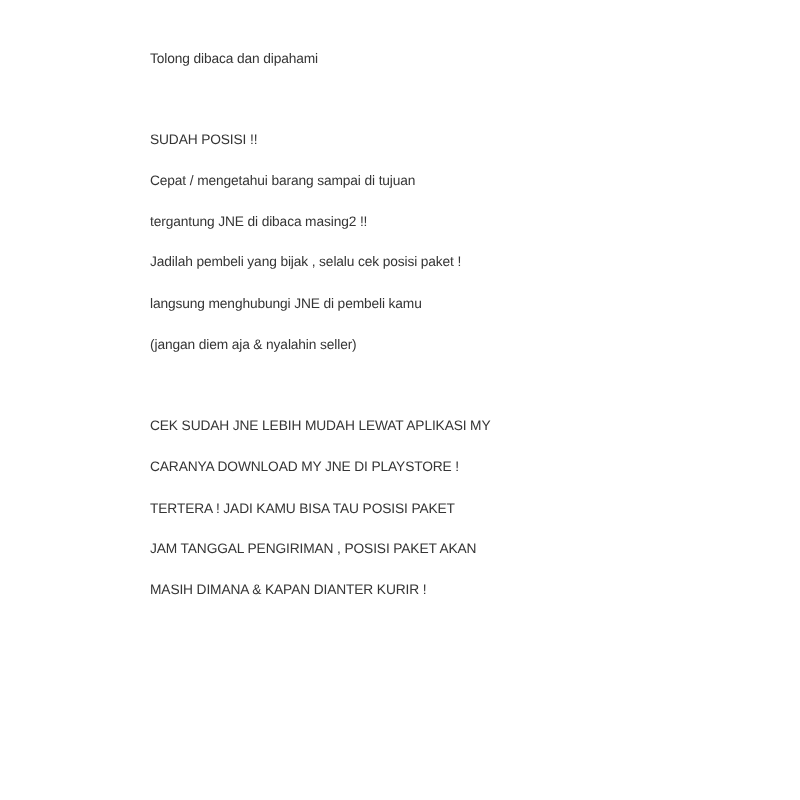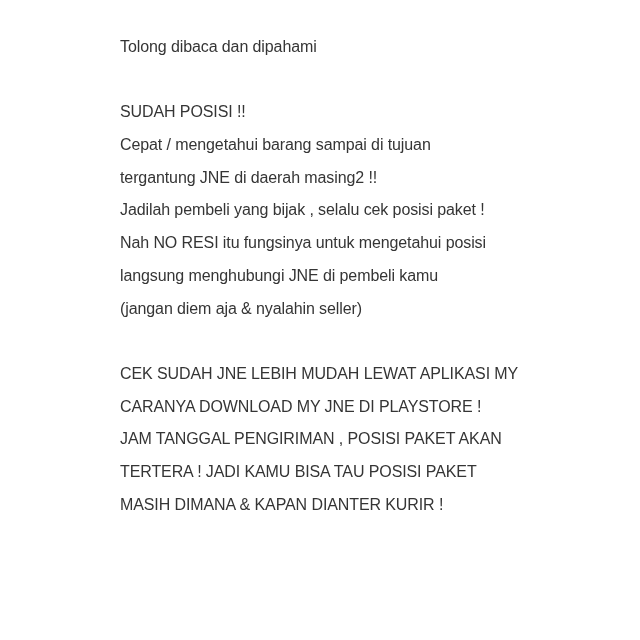--- a/index.html
+++ b/index.html
@@ -19,7 +19,7 @@
       top: 31px;
       width: 500px;
       font-family: "Liberation Sans", "DejaVu Sans", sans-serif;
-      font-size: 16px;
+      font-size: 11px;
       color: #353535;
       line-height: 32.7px;
       letter-spacing: -0.1px;

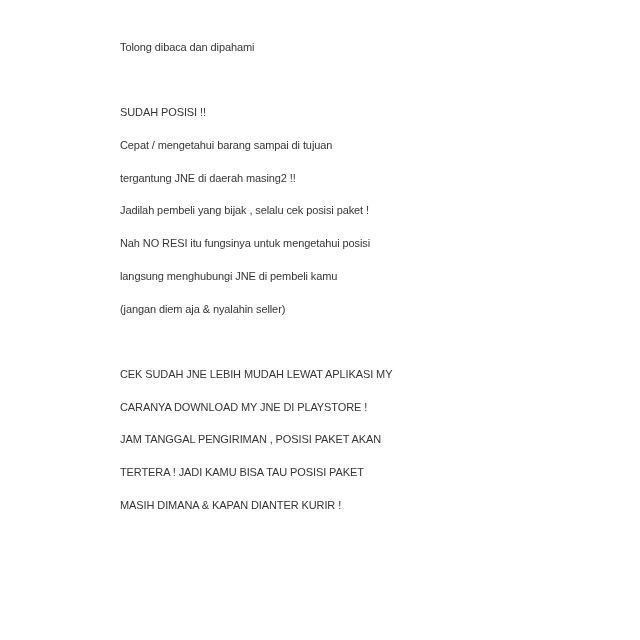--- a/index.html
+++ b/index.html
@@ -42,7 +42,7 @@
   <div>
     <div class="line">SUDAH POSISI !!</div>
     <div class="line">Cepat / mengetahui barang sampai di tujuan</div>
-    <div class="line">tergantung JNE di daerah masing2 !!</div>
+    <div class="line">tergantung JNE di dibaca masing2 !!</div>
     <div class="line">Jadilah pembeli yang bijak , selalu cek posisi paket !</div>
     <div class="line">Nah NO RESI itu fungsinya untuk mengetahui posisi</div>
     <div class="line">langsung menghubungi JNE di pembeli kamu</div>

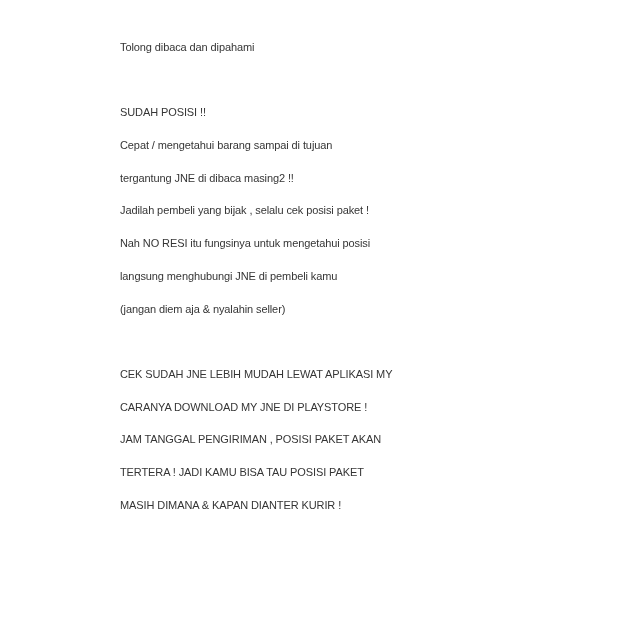--- a/index.html
+++ b/index.html
@@ -44,7 +44,6 @@
     <div class="line">Cepat / mengetahui barang sampai di tujuan</div>
     <div class="line">tergantung JNE di dibaca masing2 !!</div>
     <div class="line">Jadilah pembeli yang bijak , selalu cek posisi paket !</div>
-    <div class="line">Nah NO RESI itu fungsinya untuk mengetahui posisi</div>
     <div class="line">langsung menghubungi JNE di pembeli kamu</div>
     <div class="line">(jangan diem aja &amp; nyalahin seller)</div>
   </div>

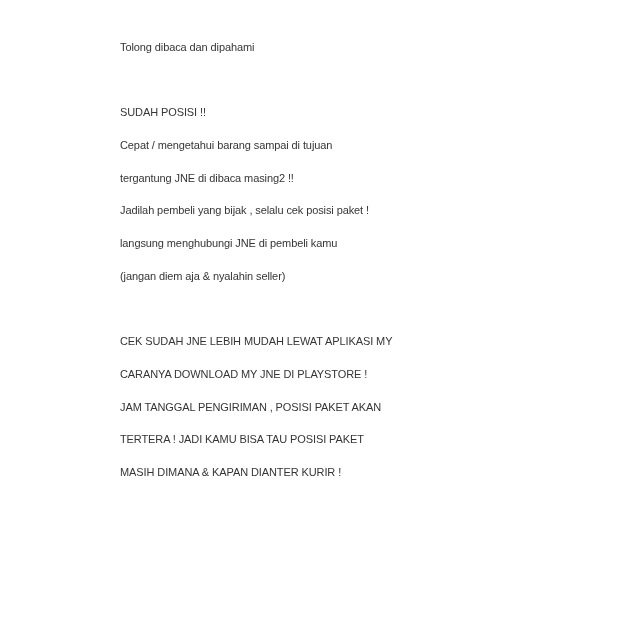--- a/index.html
+++ b/index.html
@@ -53,8 +53,8 @@
   <div>
     <div class="line">CEK SUDAH JNE LEBIH MUDAH LEWAT APLIKASI MY</div>
     <div class="line">CARANYA DOWNLOAD MY JNE DI PLAYSTORE !</div>
+    <div class="line">TERTERA ! JADI KAMU BISA TAU POSISI PAKET</div>
     <div class="line">JAM TANGGAL PENGIRIMAN , POSISI PAKET AKAN</div>
-    <div class="line">TERTERA ! JADI KAMU BISA TAU POSISI PAKET</div>
     <div class="line">MASIH DIMANA &amp; KAPAN DIANTER KURIR !</div>
   </div>
 </div>

